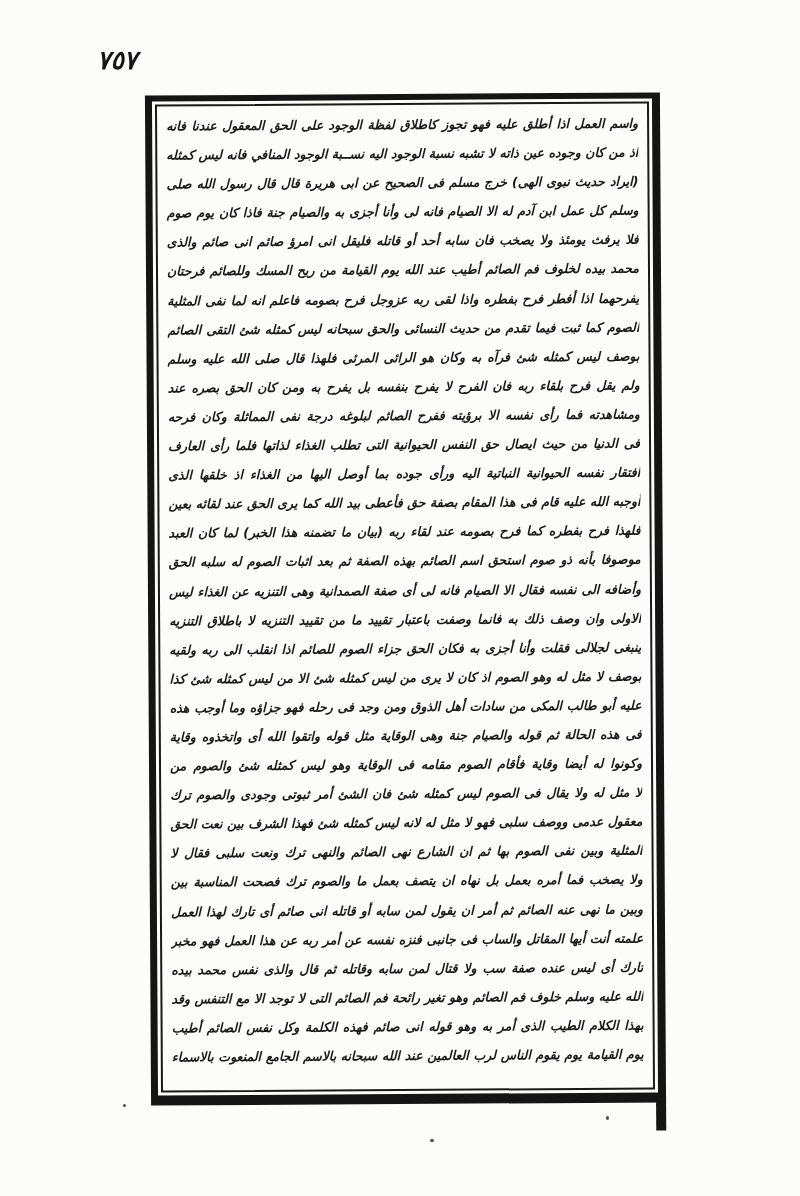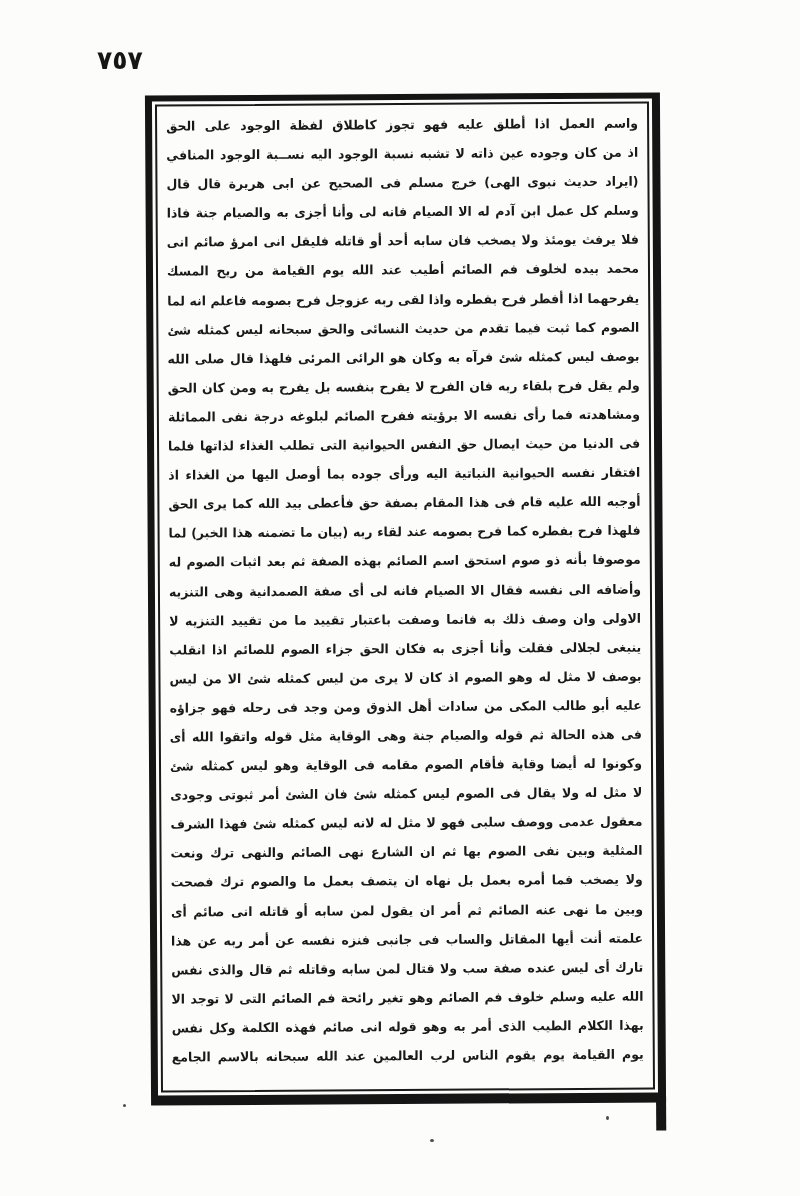--- a/index.html
+++ b/index.html
@@ -16,6 +16,7 @@
     width: 800px;
     height: 1036px;
     background: #fcfcfa;
+    font-style: italic;
   }
   .page-number {
     position: absolute;

